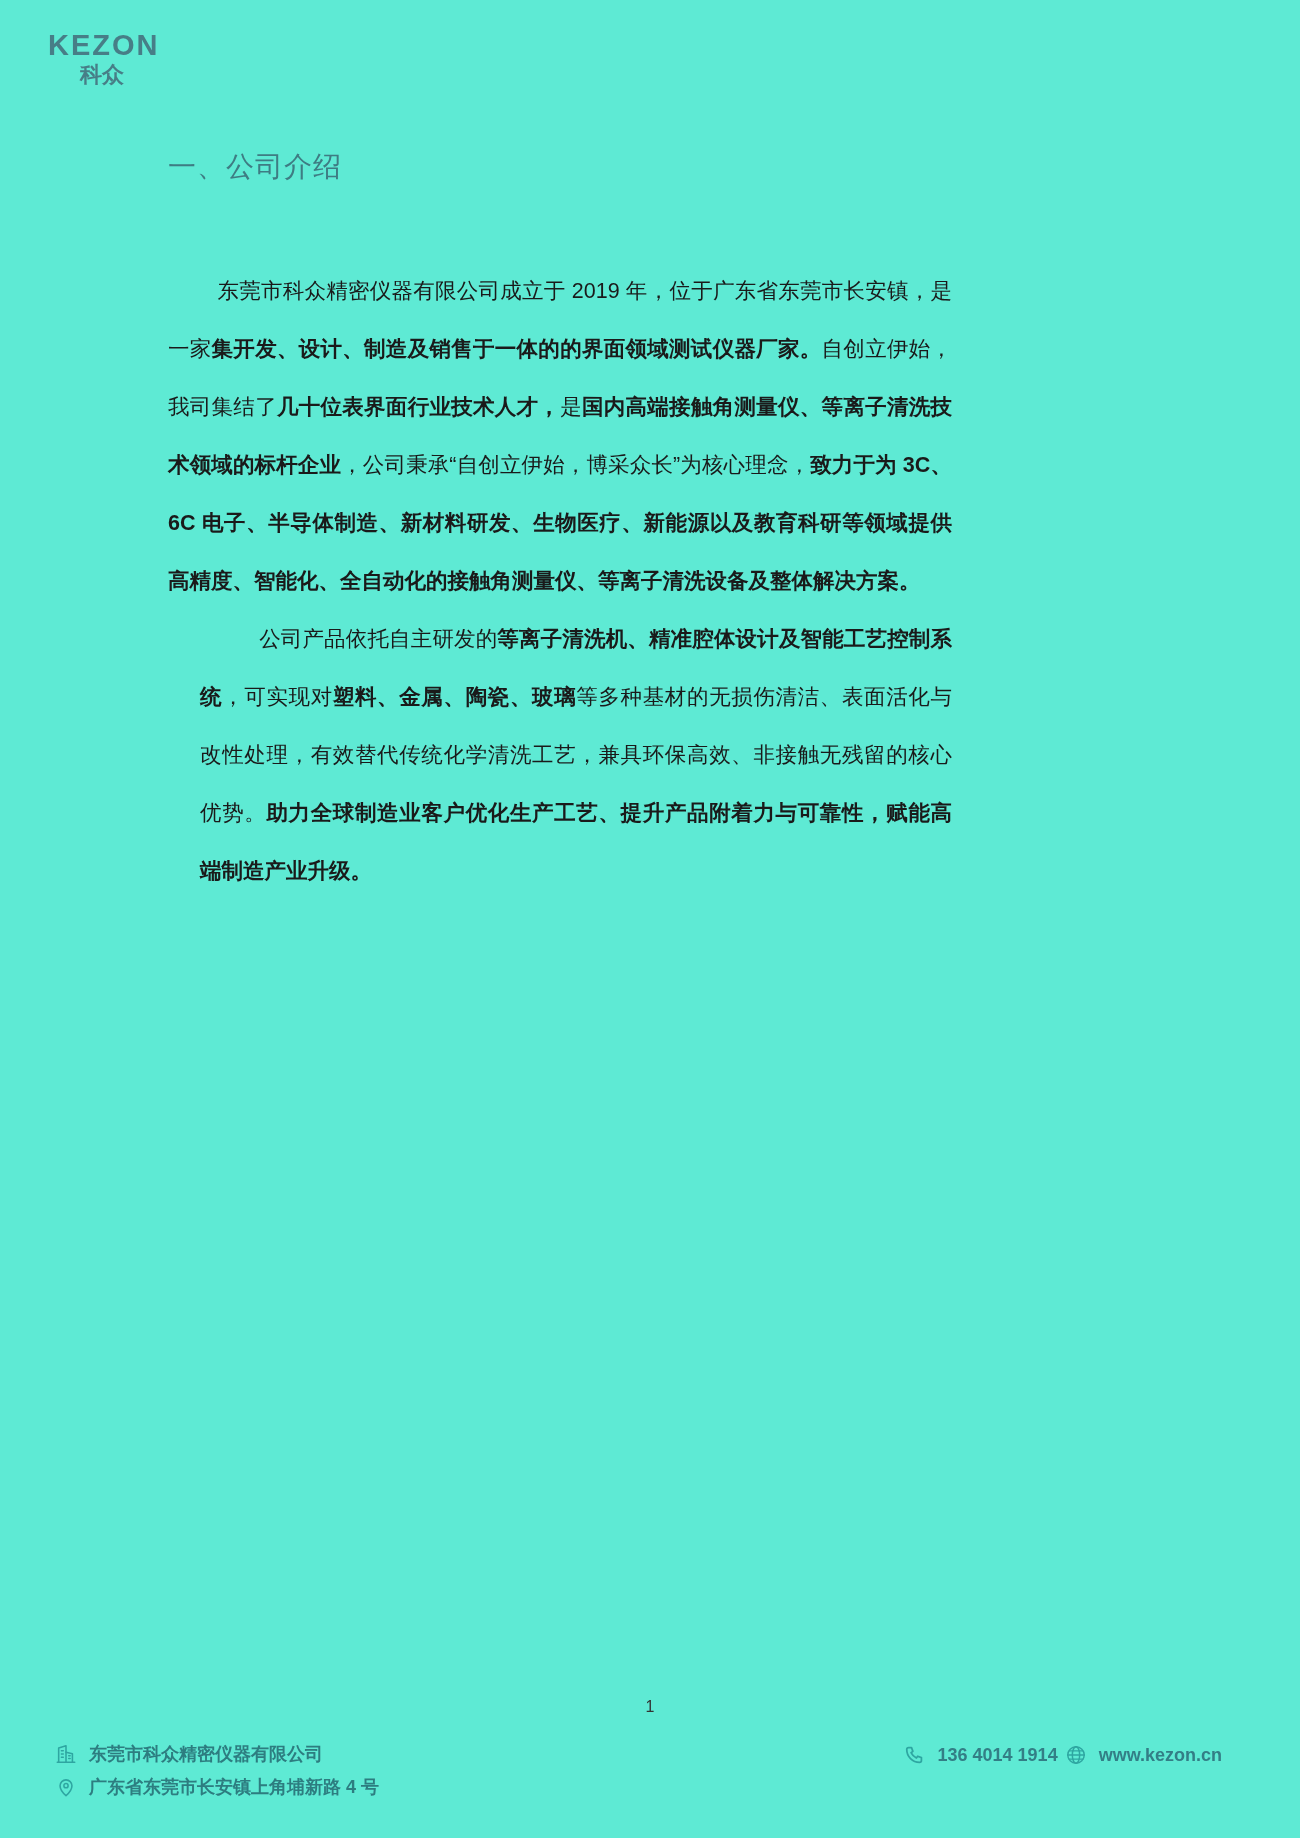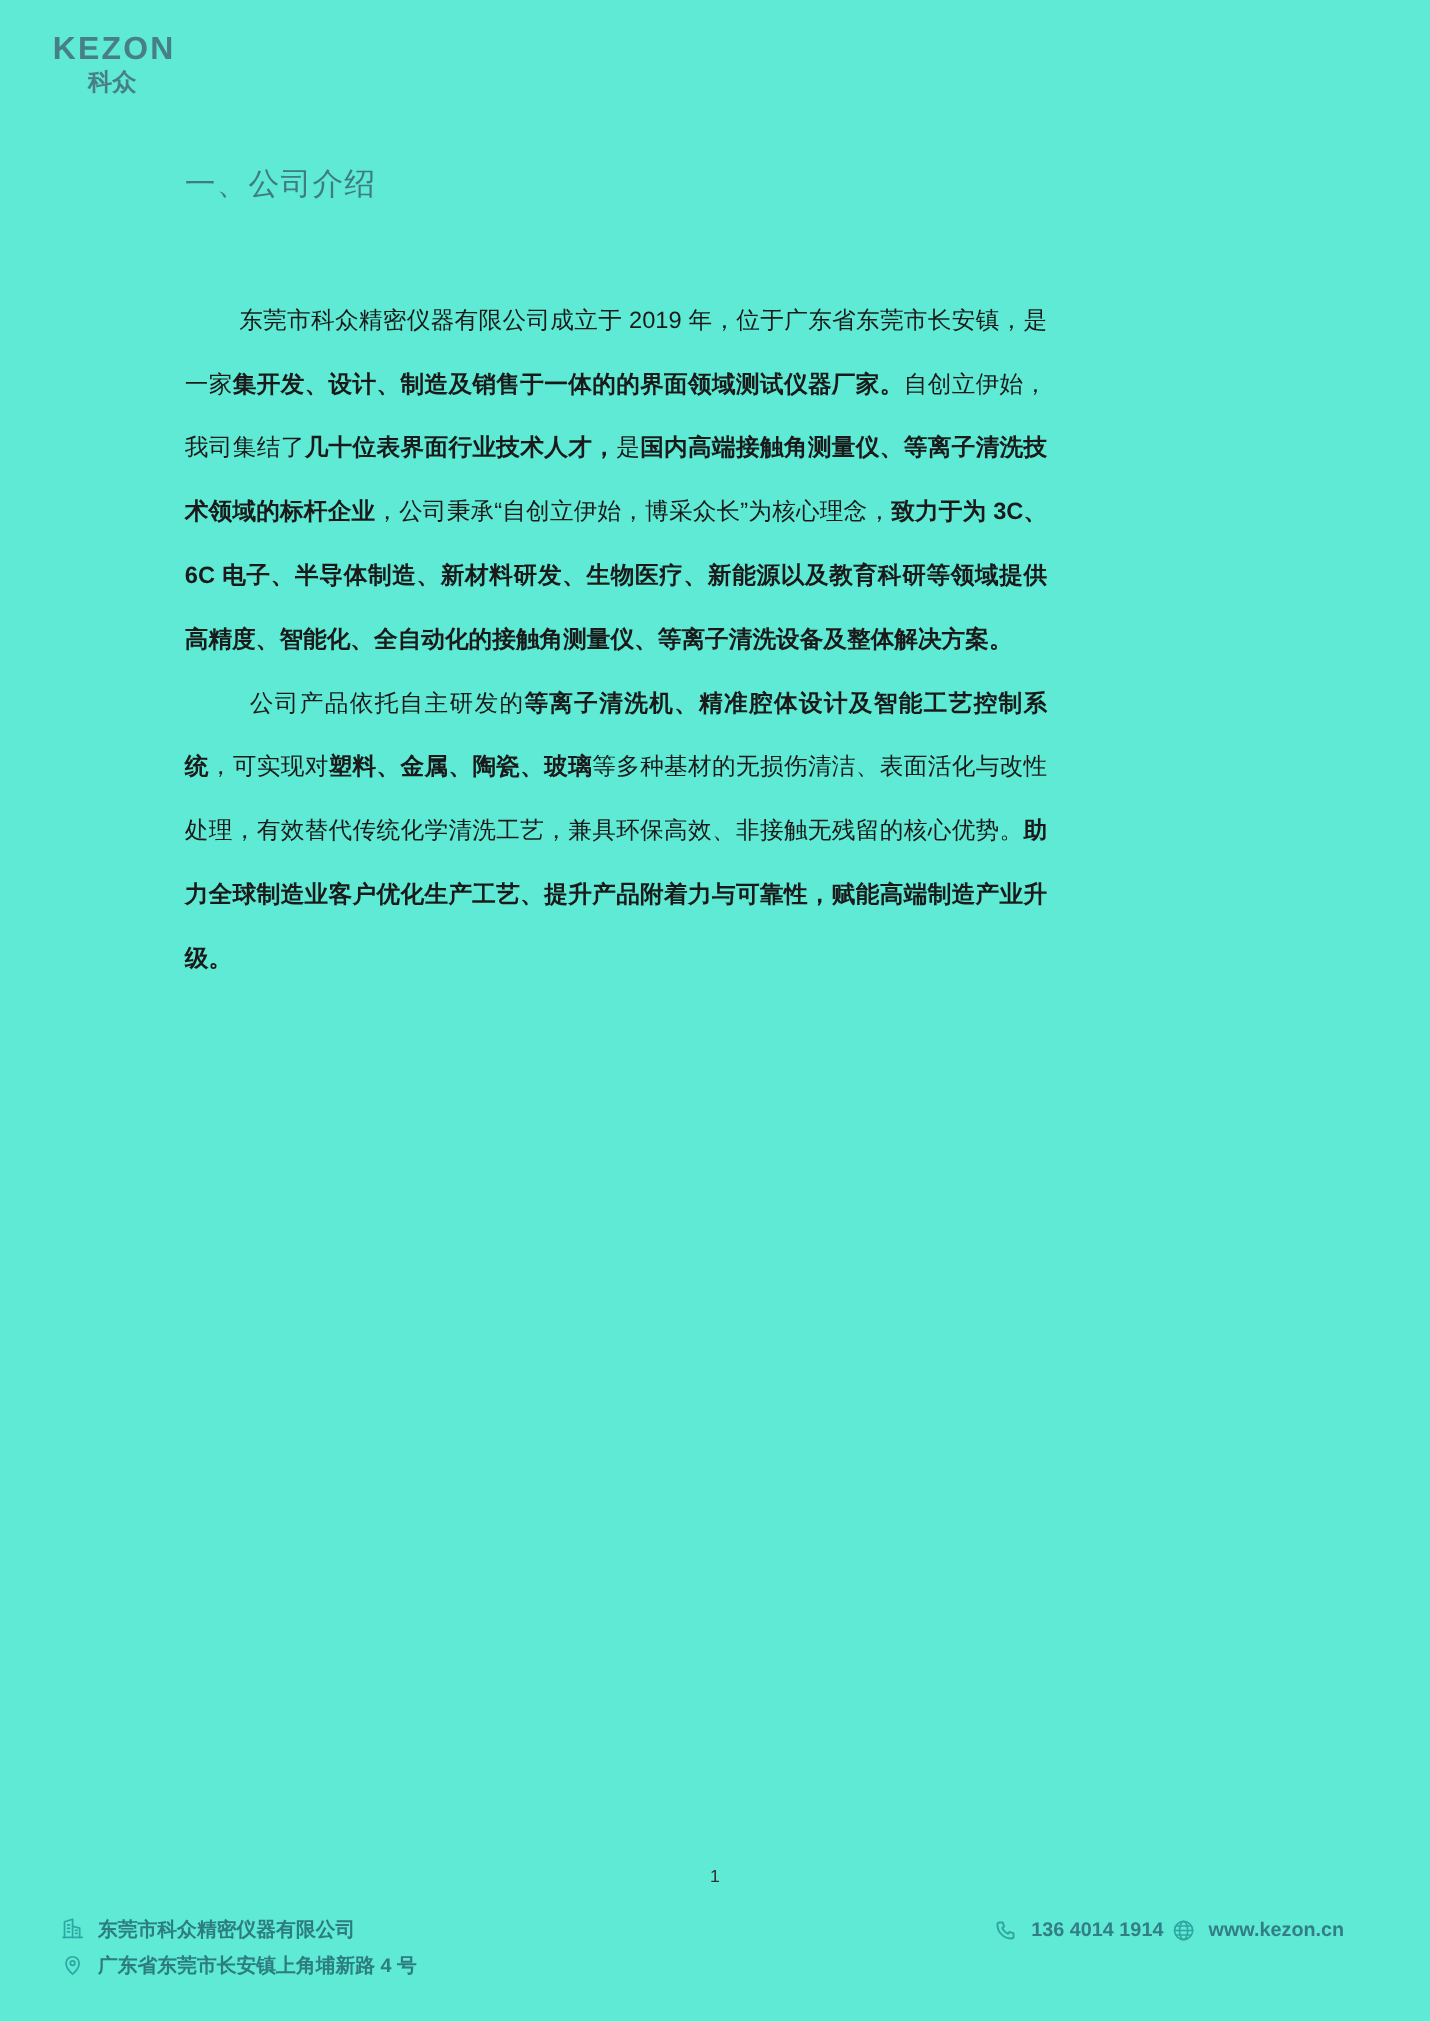--- a/index.html
+++ b/index.html
@@ -28,7 +28,7 @@
     text-align:justify;
   }
   .body-text p{margin:0;text-indent:2.3em;}
-  .body-text p:nth-of-type(2){text-indent:2.75em;}
+  .body-text p:nth-of-type(2){text-indent:2.75em;margin-left:32px;}
   .body-text .b{font-weight:700;}
   
   .page-number{

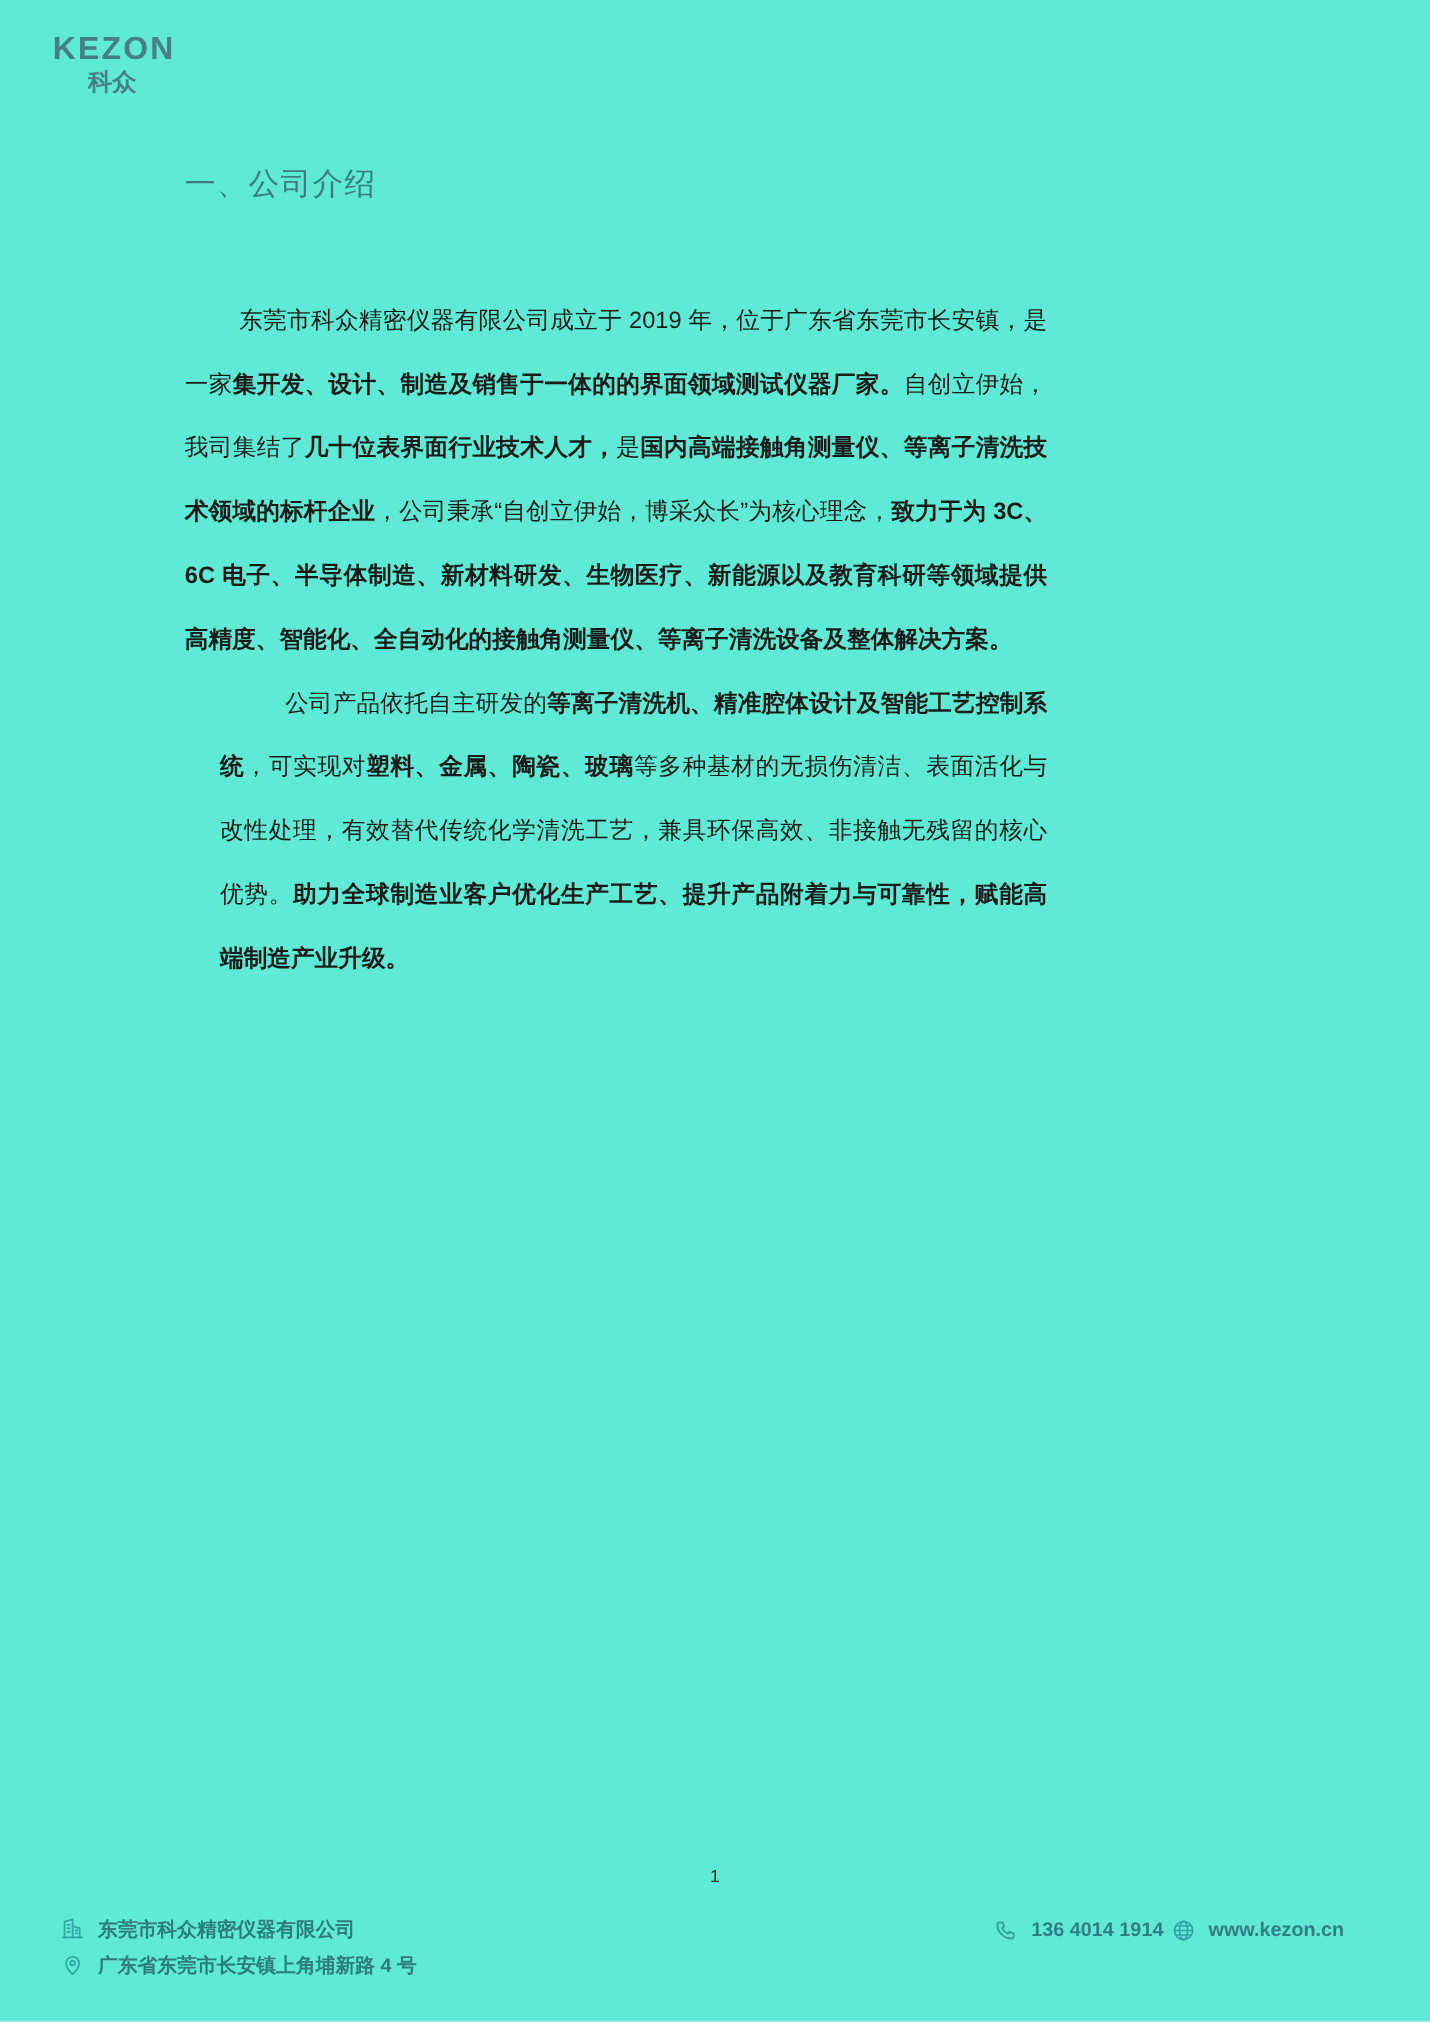--- a/index.html
+++ b/index.html
@@ -37,7 +37,7 @@
   }
   .footer-left{position:absolute;left:55px;top:1742px;display:flex;flex-direction:column;gap:9px;}
   .footer-right{position:absolute;right:78px;top:1744px;display:flex;flex-direction:row;gap:7px;}
-  .footer-row{display:flex;gap:12px;}
+  .footer-row{display:flex;align-items:center;gap:12px;}
   .footer-row .txt{font-size:18px;font-weight:700;color:#2d7d80;white-space:nowrap;}
   .footer-right .footer-row .txt{color:#337e86;}
   .icon{width:22px;height:22px;display:inline-flex;align-items:center;justify-content:center;flex:0 0 auto;}

